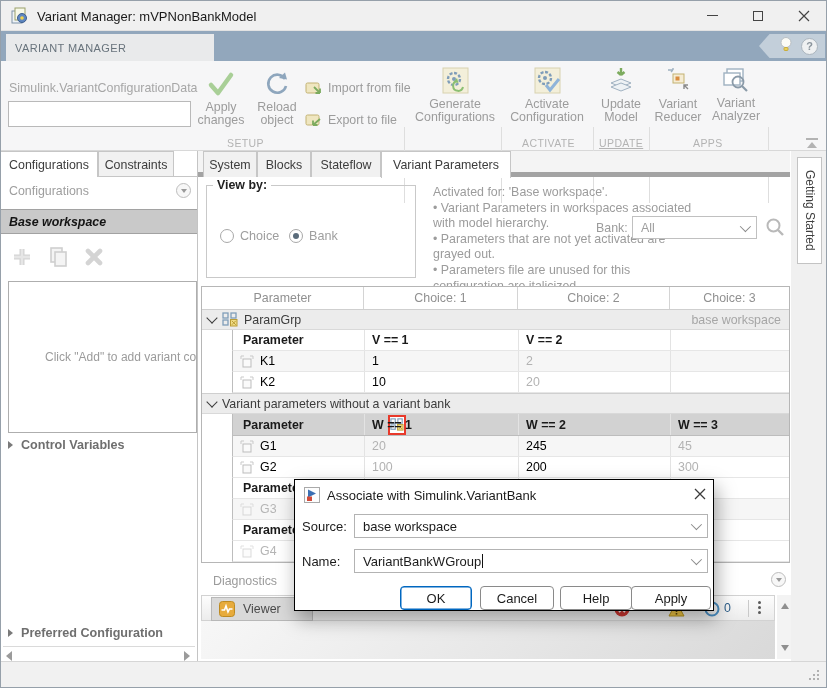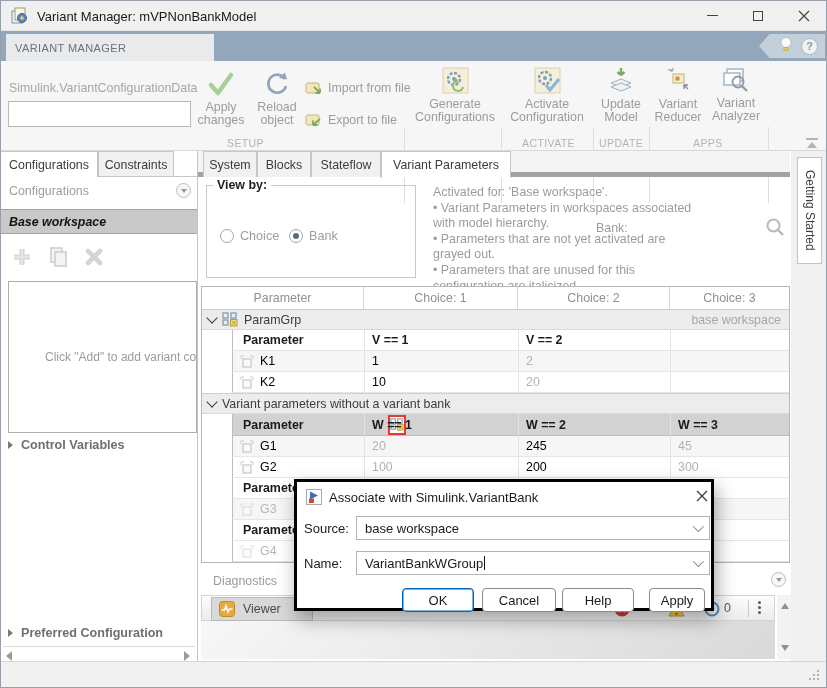--- a/index.html
+++ b/index.html
@@ -209,7 +209,7 @@
       </svg>
       <span style="margin-top:4px;width:52px;">Update Model</span>
     </div>
-    <span class="abs rsection" style="left:598px;top:76px;">UPDATE</span>
+    <span class="abs rsection" style="left:598px;top:76px;text-decoration:underline;">UPDATE</span>
 
     <div class="abs rsep" style="left:648px;"></div>
 

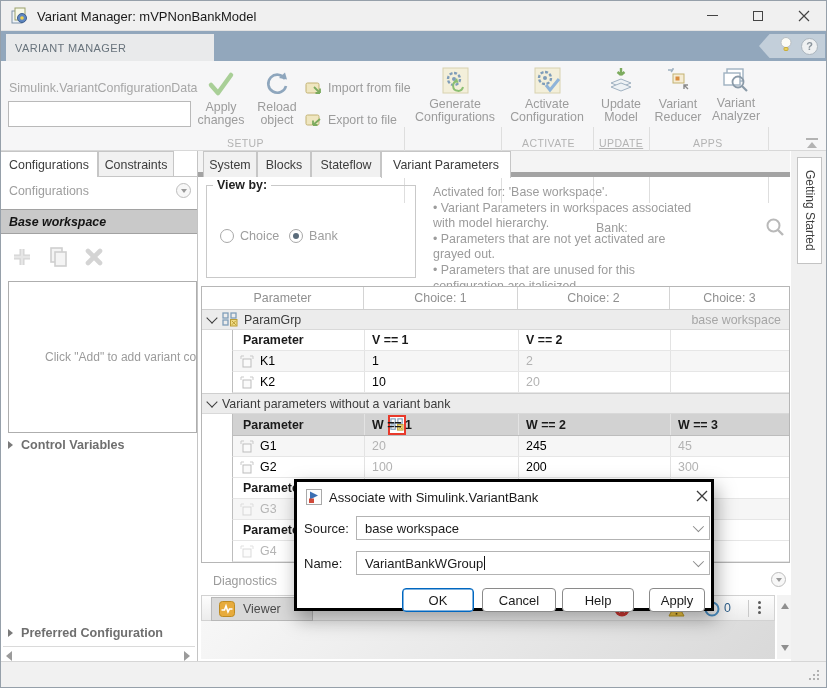--- a/index.html
+++ b/index.html
@@ -323,6 +323,10 @@
   </div>
 
   <span class="abs" style="left:595px;top:220px;font-size:12.4px;color:#9c9c9c;">Bank:</span>
+  <div class="abs combo" style="left:631px;top:215px;width:125px;height:23px;">
+    <span style="font-size:12.4px;color:#9e9e9e;">All</span>
+    <span class="chev"></span>
+  </div>
   <span class="abs" style="left:764px;top:216px;">
     <svg width="20" height="20" viewBox="0 0 20 20">
         <circle cx="8.5" cy="8.5" r="6" fill="none" stroke="#b9b9b9" stroke-width="2"></circle>

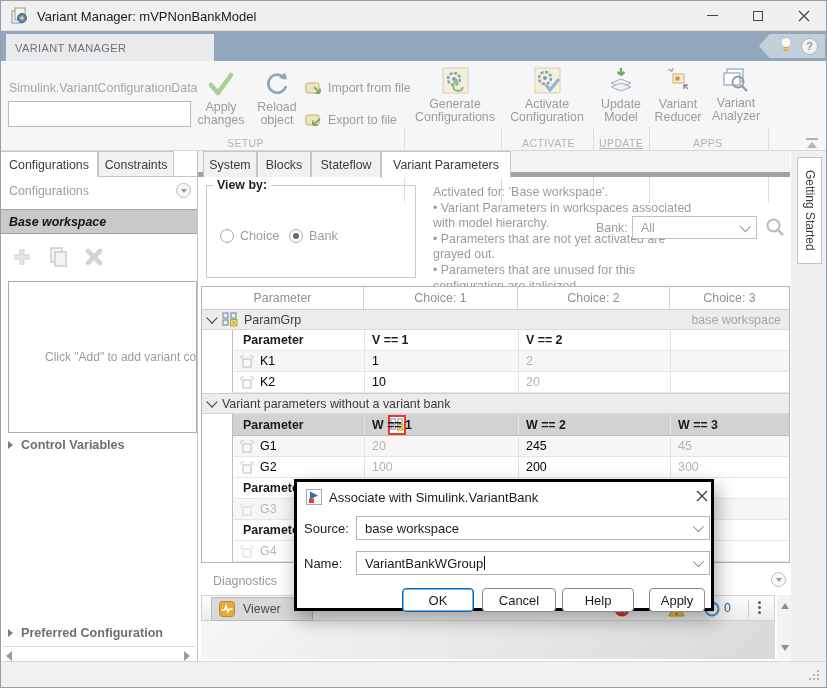--- a/index.html
+++ b/index.html
@@ -318,7 +318,7 @@
     <div class="infoline">with model hierarchy.</div>
     <div class="infoline">• Parameters that are not yet activated are</div>
     <div class="infoline">grayed out.</div>
-    <div class="infoline">• Parameters that are unused for this</div>
+    <div class="infoline">• Parameters file are unused for this</div>
     <div class="infoline">configuration are italicized.</div>
   </div>
 

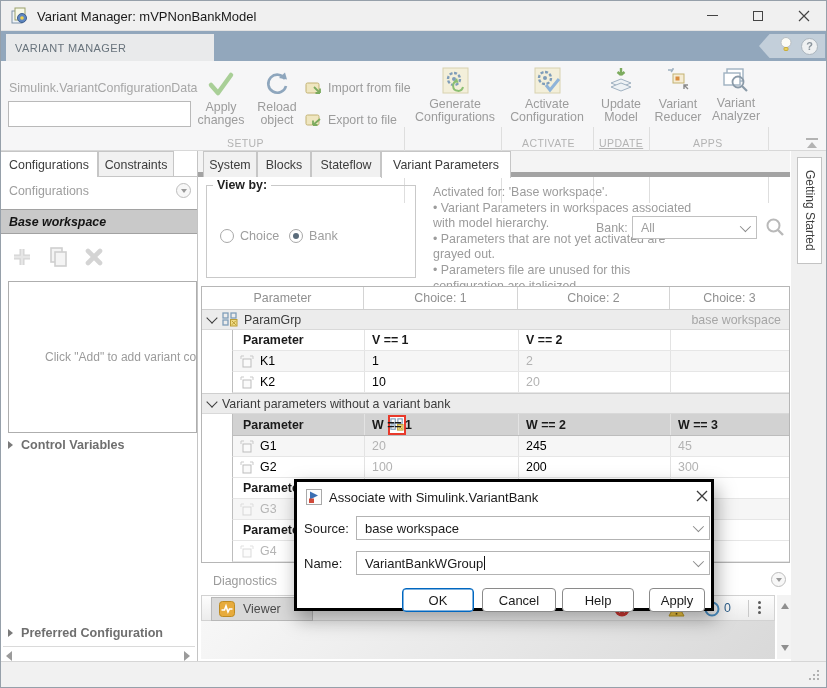--- a/index.html
+++ b/index.html
@@ -82,7 +82,7 @@
   .kebab span { display:block; width:3px; height:3px; border-radius:50%; background:#5a5a5a; margin:2px 0; }
 
   
-  .dialog { left:293px; top:478px; width:420px; height:132px; background:#fff; border:3px solid #000000; box-shadow:3px 8px 18px rgba(0,0,0,.35); z-index:20; }
+  .dialog { left:293px; top:478px; width:420px; height:132px; background:#fff; border:1px solid #000000; box-shadow:3px 8px 18px rgba(0,0,0,.35); z-index:20; }
   .dlg-title { font-size:13px; color:#1b1b1b; }
   .dlg-label { font-size:13px; color:#1b1b1b; }
   .dlg-combo { position:absolute; left:59px; width:354px; height:24px; background:#fff; border:1px solid #b3b3b3; display:flex; align-items:center; justify-content:space-between; padding:0 8px; font-size:13px; color:#1b1b1b; }

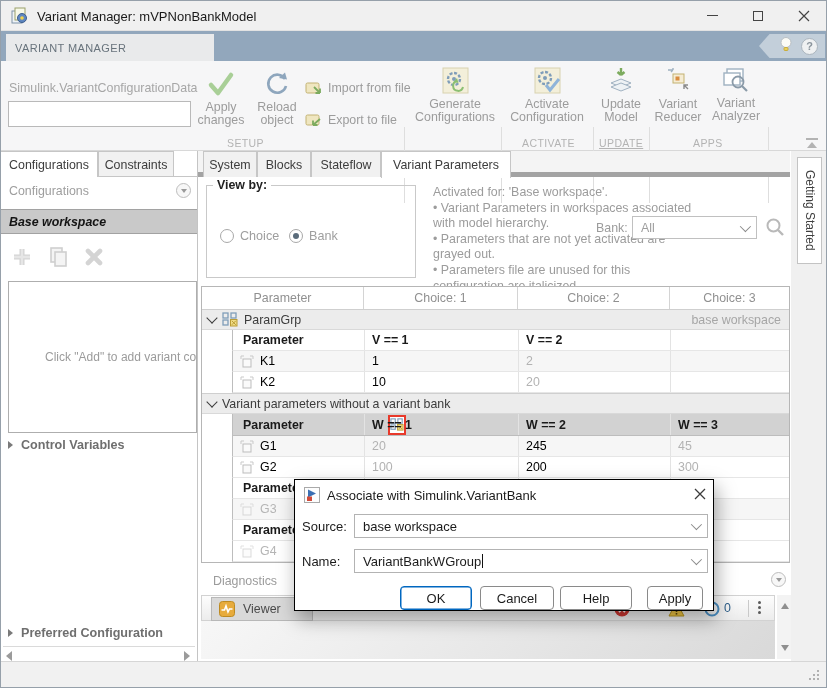--- a/index.html
+++ b/index.html
@@ -562,7 +562,7 @@
     <div class="dlg-btn default" style="left:105px;width:72px;">OK</div>
     <div class="dlg-btn" style="left:185px;width:74px;">Cancel</div>
     <div class="dlg-btn" style="left:265px;width:72px;">Help</div>
-    <div class="dlg-btn" style="left:352px;width:56px;">Apply</div>
+    <div class="dlg-btn" style="left:336px;width:80px;">Apply</div>
   </div>
 
 </div>

